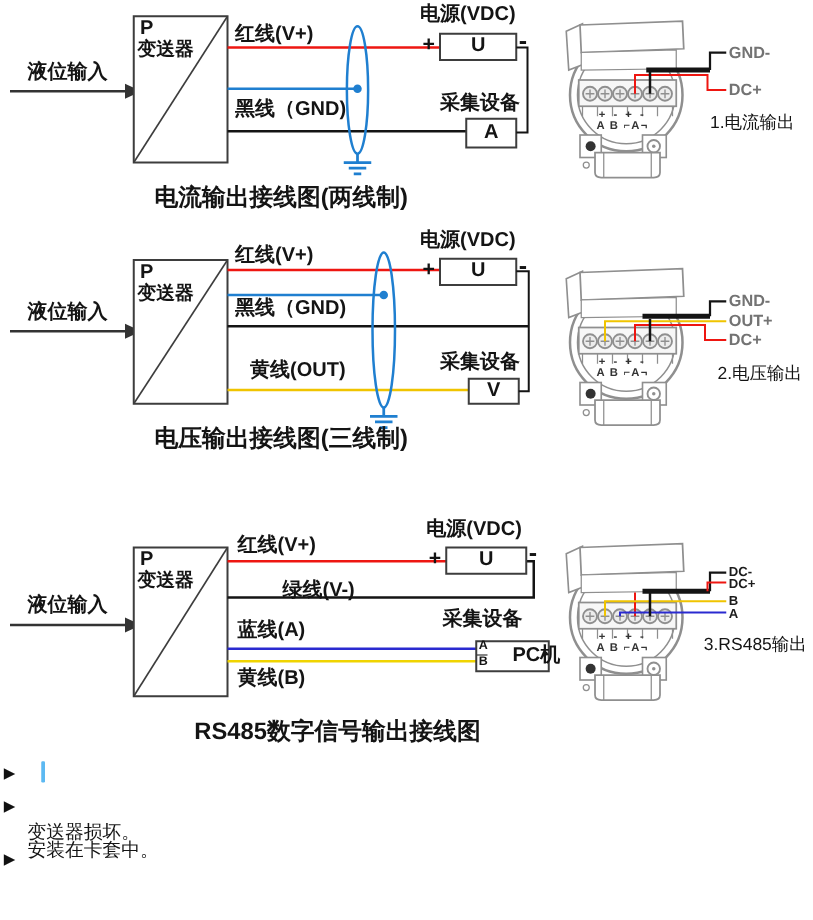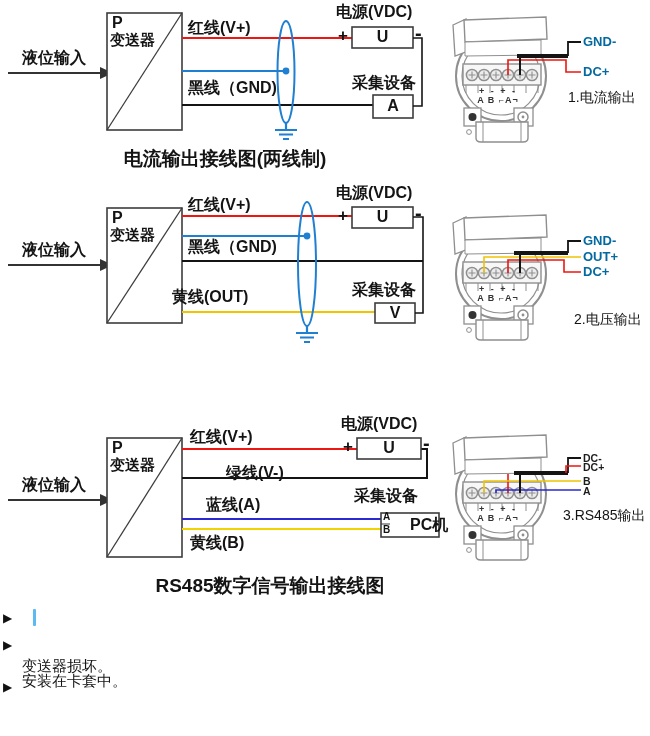--- a/index.html
+++ b/index.html
@@ -10,7 +10,7 @@
   .lbl{font-size:16px;}
   .boxlbl{display:flex;align-items:center;justify-content:center;font-weight:600;}
   .cap{font-size:19px;font-weight:700;text-align:center;}
-  .stub{font-size:13px;font-weight:600;color:#0369a1;}
+  .stub{font-size:13px;font-weight:600;color:#737373;}
   .stub3{font-size:10.5px;font-weight:600;color:#1c1c1c;}
   .hcap{font-size:14px;font-weight:500;}
   .term{font-size:9px;font-weight:600;color:#333;text-align:center;}

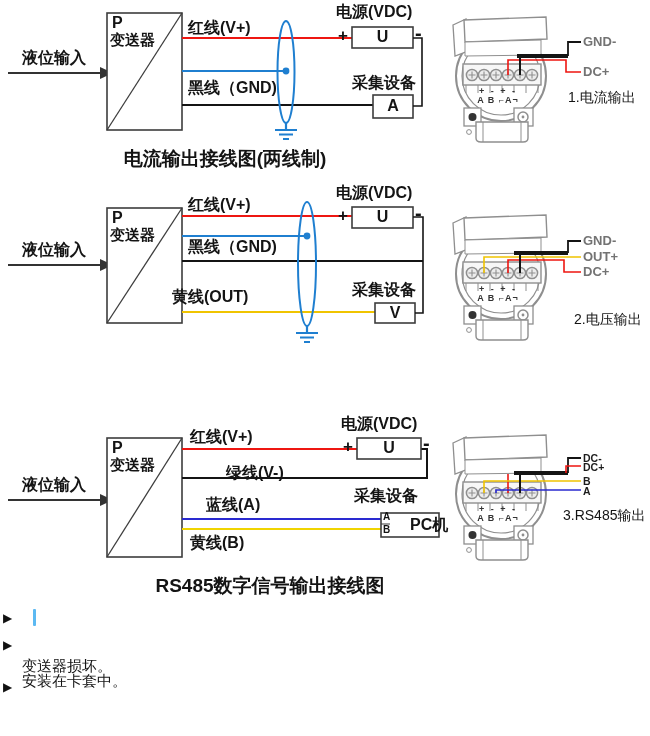--- a/index.html
+++ b/index.html
@@ -147,7 +147,7 @@
 <span class="t" style="left:110px;top:226px;font-size:15px;">变送器</span>
 <span class="t lbl" style="left:188px;top:196px;">红线(V+)</span>
 <span class="t lbl" style="left:188px;top:238px;">黑线（GND)</span>
-<span class="t lbl" style="left:172px;top:288px;">黄线(OUT)</span>
+<span class="t lbl" style="left:200px;top:288px;">黄线(OUT)</span>
 <span class="t lbl" style="left:336px;top:184px;">电源(VDC)</span>
 <span class="t" style="left:338px;top:206px;font-size:17px;font-weight:700;">+</span>
 <span class="t" style="left:415px;top:202px;font-size:20px;font-weight:700;">-</span>

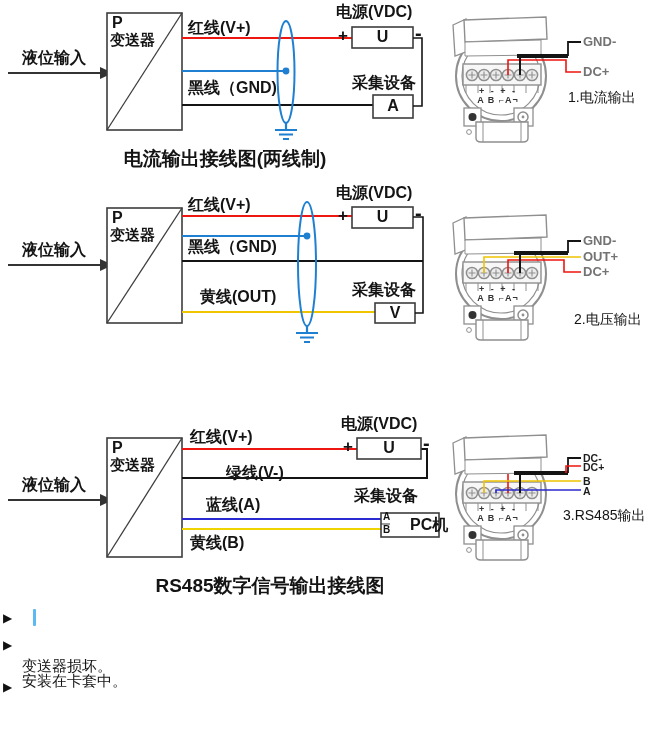--- a/index.html
+++ b/index.html
@@ -159,7 +159,7 @@
 <span class="t stub" style="left:583px;top:234px;">GND-</span>
 <span class="t stub" style="left:583px;top:250px;">OUT+</span>
 <span class="t stub" style="left:583px;top:265px;">DC+</span>
-<span class="t hcap" style="left:574px;top:290px;margin-top:21px;">2.电压输出</span>
+<span class="t hcap" style="left:574px;top:290px;">2.电压输出</span>
 
 <span class="t lbl" style="left:22px;top:476px;">液位输入</span>
 <span class="t lbl" style="left:112px;top:439px;">P</span>

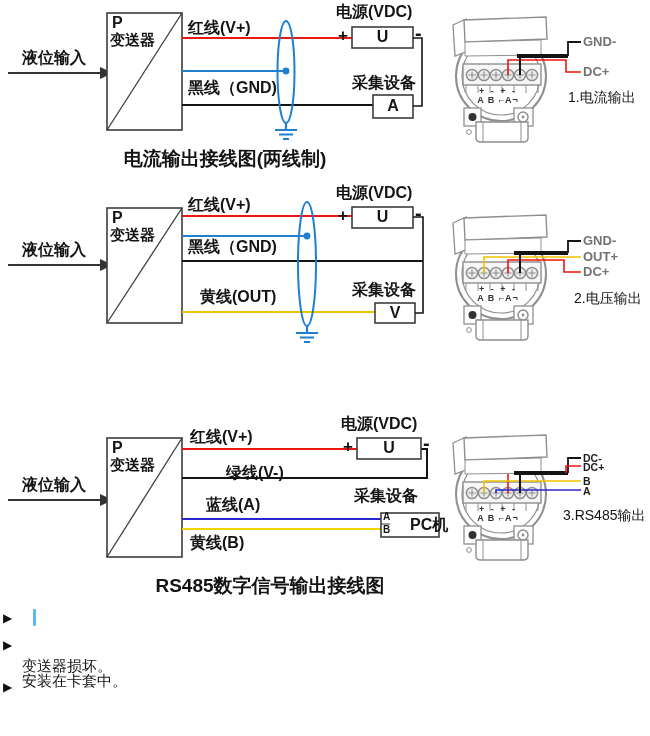--- a/index.html
+++ b/index.html
@@ -154,6 +154,7 @@
 <span class="t boxlbl" style="left:352px;top:207px;width:61px;height:21px;font-size:16px;">U</span>
 <span class="t lbl" style="left:352px;top:281px;">采集设备</span>
 <span class="t boxlbl" style="left:375px;top:303px;width:40px;height:20px;font-size:16px;">V</span>
+<span class="t cap" style="left:60px;top:341px;width:330px;">电压输出接线图(三线制)</span>
 <span class="t term" style="left:468px;top:284px;width:60px;letter-spacing:2px;">+ - + -</span>
 <span class="t term" style="left:464px;top:293px;width:68px;letter-spacing:1px;">A B ⌐A¬</span>
 <span class="t stub" style="left:583px;top:234px;">GND-</span>

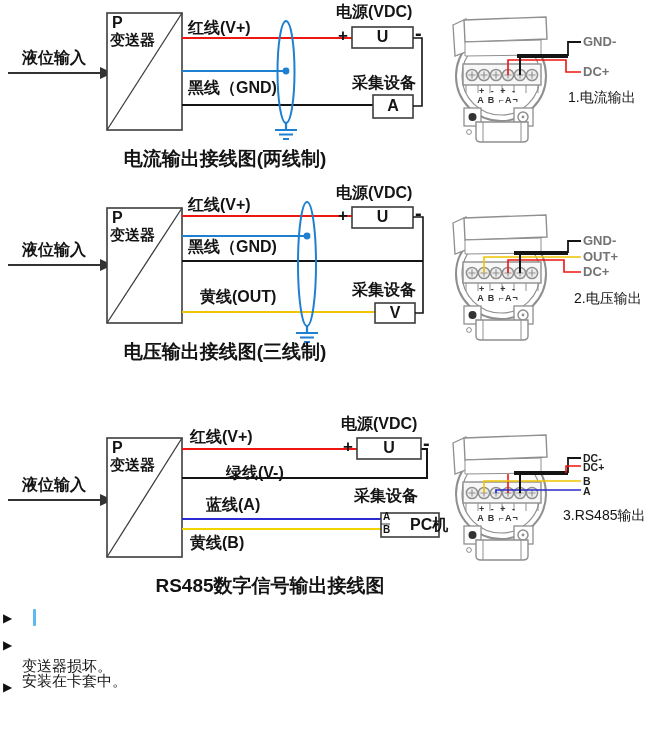--- a/index.html
+++ b/index.html
@@ -167,7 +167,7 @@
 <span class="t" style="left:110px;top:456px;font-size:15px;">变送器</span>
 <span class="t lbl" style="left:190px;top:428px;">红线(V+)</span>
 <span class="t lbl" style="left:190px;top:464px;margin-left:36px;">绿线(V-)</span>
-<span class="t lbl" style="left:206px;top:496px;">蓝线(A)</span>
+<span class="t lbl" style="left:190px;top:496px;">蓝线(A)</span>
 <span class="t lbl" style="left:190px;top:534px;">黄线(B)</span>
 <span class="t lbl" style="left:341px;top:415px;">电源(VDC)</span>
 <span class="t" style="left:343px;top:437px;font-size:17px;font-weight:700;">+</span>

